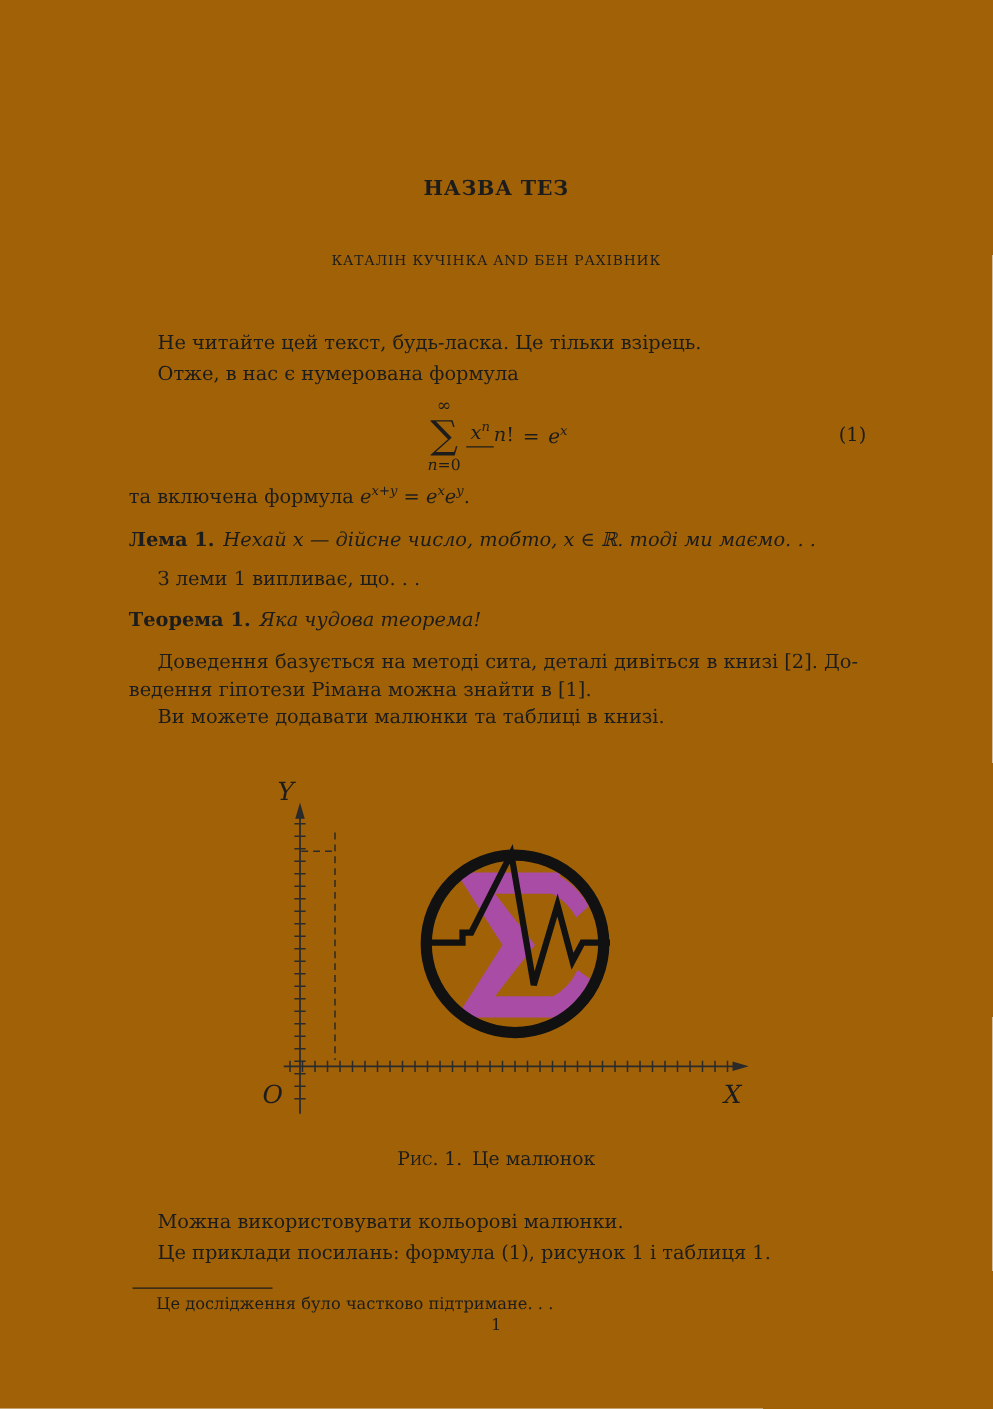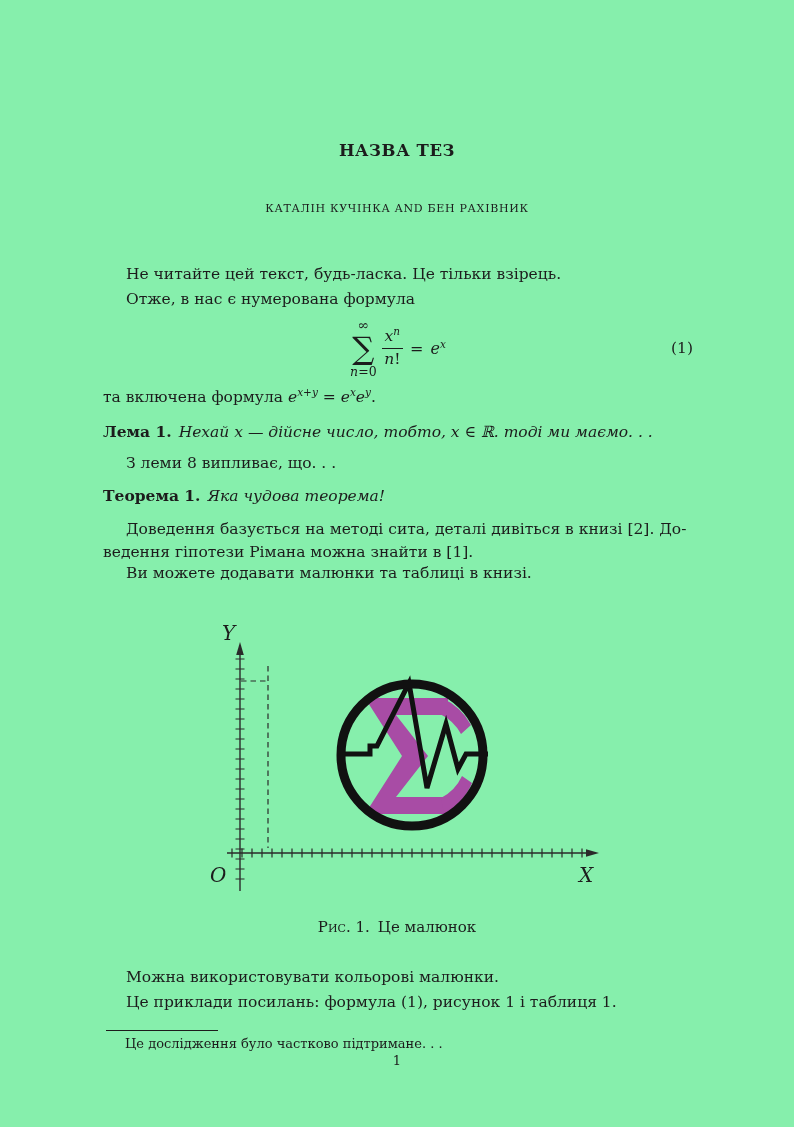--- a/index.html
+++ b/index.html
@@ -3,7 +3,7 @@
 <meta charset="utf-8">
 <style>
   html,body{margin:0;padding:0;background:#ffffff;}
-  .page{position:relative;width:794px;height:1127px;background:#86efac;overflow:hidden;
+  .page{position:relative;width:794px;height:1127px;background:#a16207;overflow:hidden;
         font-family:"DejaVu Serif", serif;color:#1c1c1c;}
   .abs{position:absolute;}
   .center{left:0;width:794px;text-align:center;}

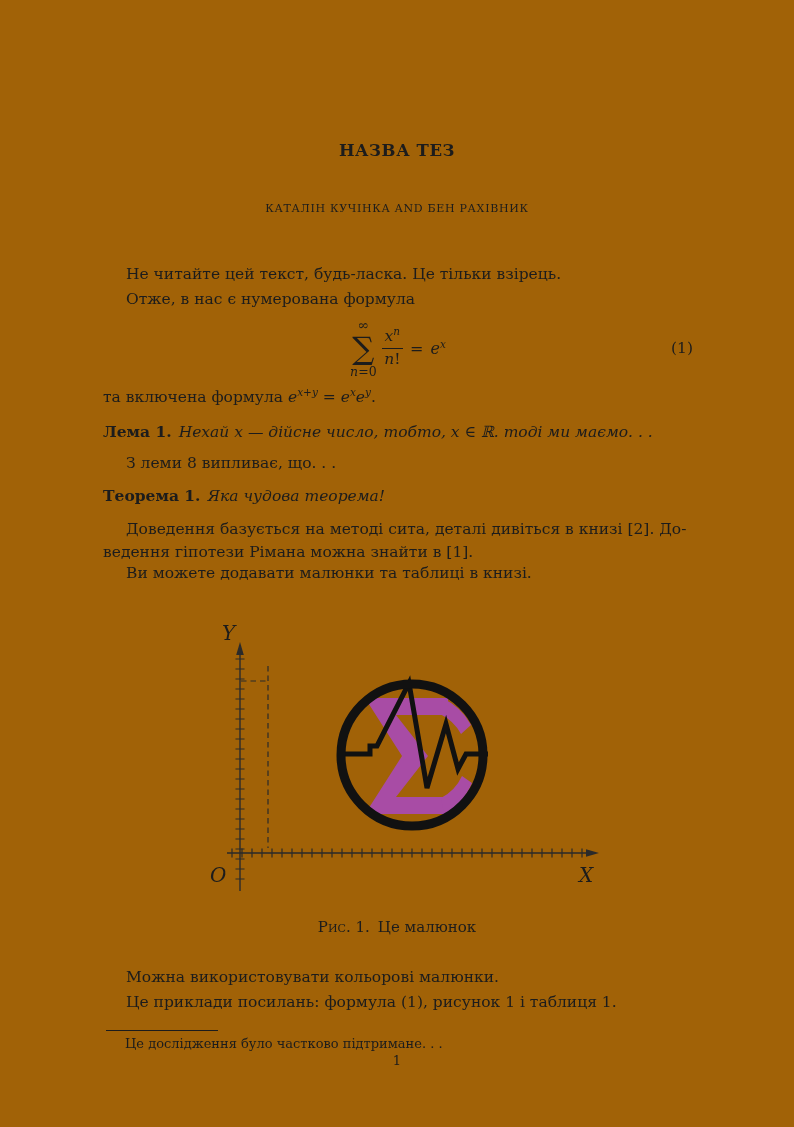--- a/index.html
+++ b/index.html
@@ -21,7 +21,7 @@
   .suminf{font-size:14px;line-height:12px;}
   .sumsigma{font-size:31px;line-height:34px;}
   .sumlow{font-size:12.5px;line-height:13px;}
-  .frac{display:inline-flex;flex-direction:column;align-items:center;margin:0 7px 0 5px;line-height:1.15;font-size:15.5px;}
+  .frac{display:inline-flex;flex-direction:row;align-items:center;margin:0 7px 0 5px;line-height:1.15;font-size:15.5px;}
   .fnum{padding:0 3px 2px 3px;border-bottom:1.3px solid #1c1c1c;}
   .fden{padding-top:2px;}
   .eqsign{margin-right:7px;}

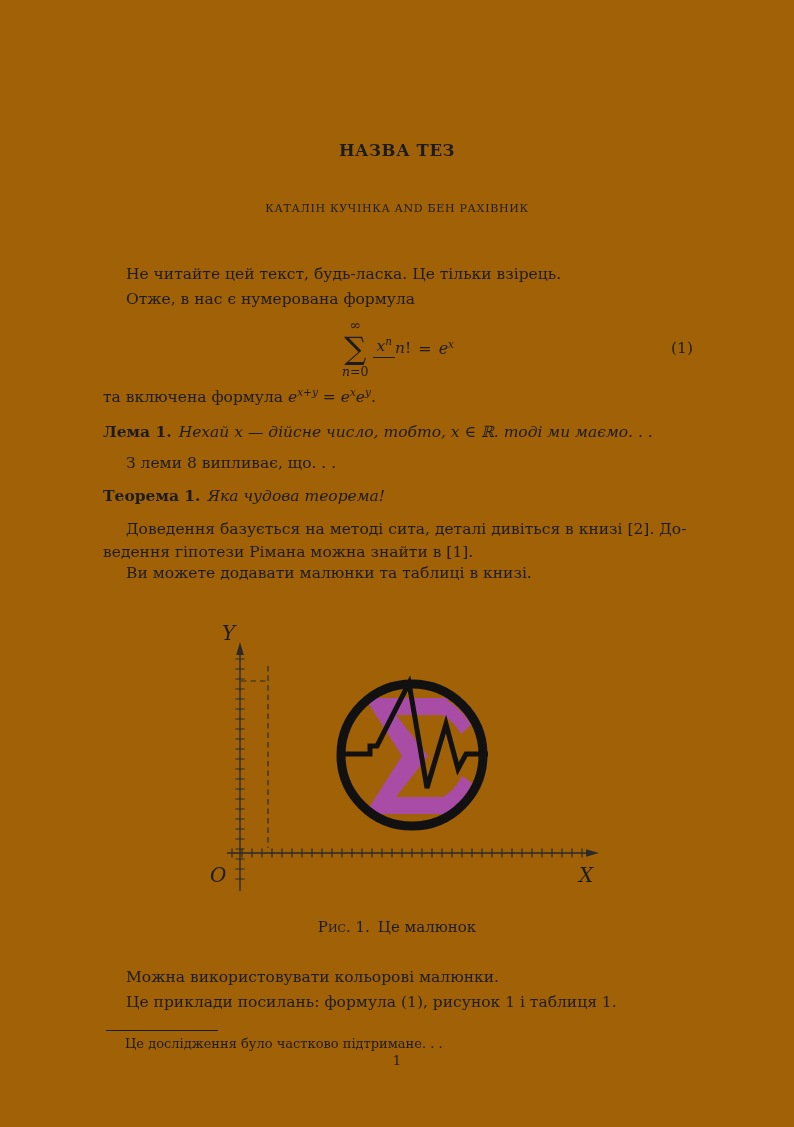--- a/index.html
+++ b/index.html
@@ -76,7 +76,7 @@
     <span class="lemhead">Лема 1.</span><span class="lembody">Нехай x — дійсне число, тобто, x ∈ ℝ. тоді ми маємо. . .</span>
   </div>
 
-  <div class="abs text indent" style="top:452px;">З леми 8 випливає, що. . .</div>
+  <div class="abs text indent" style="top:452px;">З леми 1 випливає, що. . .</div>
 
   <div class="abs text" style="top:484px;">
     <span class="lemhead">Теорема 1.</span><span class="lembody">Яка чудова теорема!</span>

